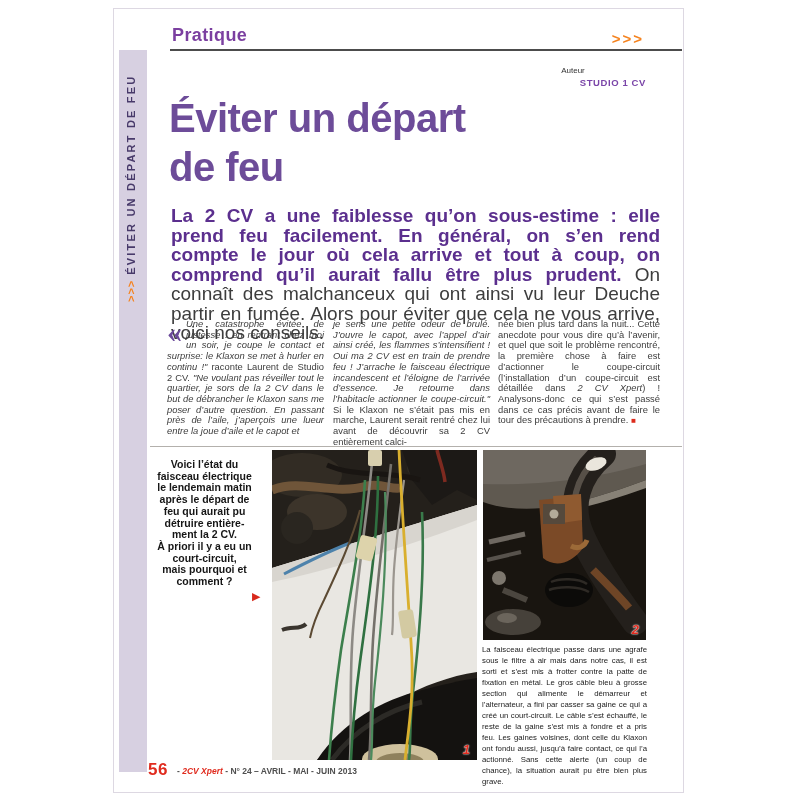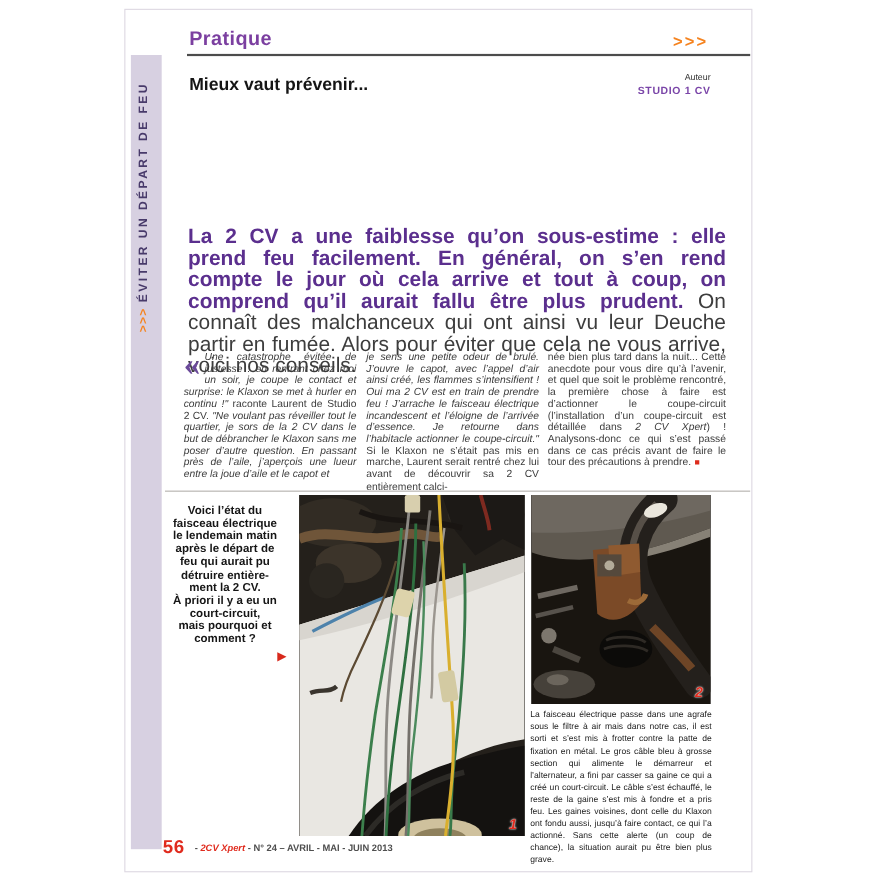--- a/index.html
+++ b/index.html
@@ -55,7 +55,6 @@
   <div class="abs section-title">Pratique</div>
   <div class="abs head-arrows">&gt;&gt;&gt;</div>
   <div class="abs head-rule"></div>
-  <div class="abs kicker">Mieux vaut prévenir...</div>
   <div class="abs author-label">Auteur</div>
   <div class="abs author-name">STUDIO 1 CV</div>
 

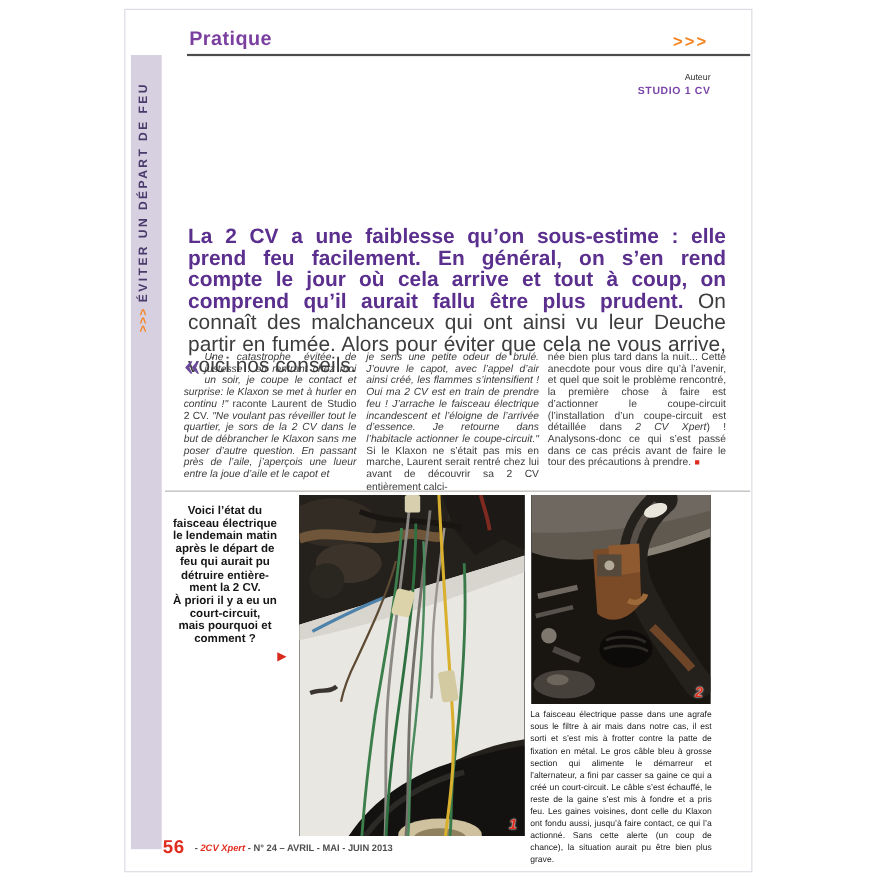--- a/index.html
+++ b/index.html
@@ -15,7 +15,7 @@
   .head-rule{left:170px;top:49px;width:512px;height:2px;background:#4c4c4c;}
   .head-arrows{left:562px;top:30px;width:82px;text-align:right;font-size:15px;font-weight:bold;color:#f5831f;letter-spacing:2px;}
   .kicker{left:172px;top:69px;font-size:16px;font-weight:bold;color:#151515;}
-  .author-label{left:500px;top:66px;width:146px;text-align:right;font-size:8px;color:#333;}
+  .author-label{left:500px;top:66px;width:146px;text-align:center;font-size:8px;color:#333;}
   .author-name{left:500px;top:77px;width:146px;text-align:right;font-size:9.5px;font-weight:bold;color:#7a45a8;letter-spacing:.6px;}
   .big-title{left:169px;top:94px;width:500px;font-size:40px;line-height:49px;font-weight:bold;color:#6d4c99;letter-spacing:-.5px;}
   .intro{left:171px;top:206px;width:489px;font-size:19px;line-height:19.5px;text-align:justify;color:#3d3d3d;}

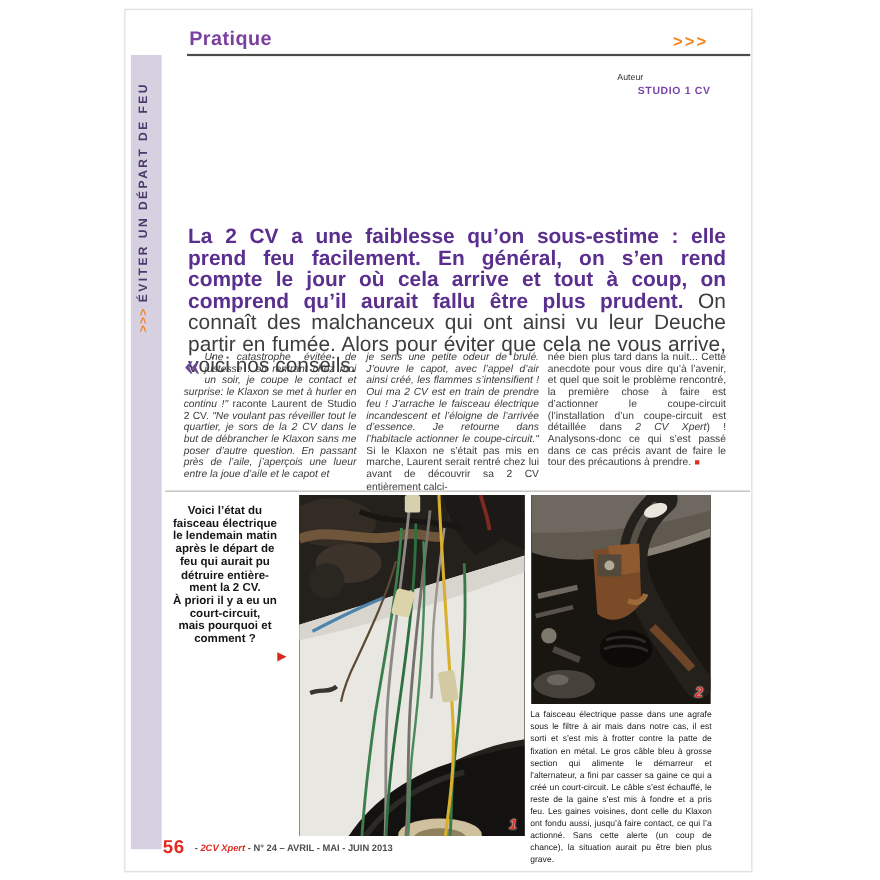--- a/index.html
+++ b/index.html
@@ -58,6 +58,10 @@
   <div class="abs author-label">Auteur</div>
   <div class="abs author-name">STUDIO 1 CV</div>
 
+  <div class="abs big-title">
+    <div>Éviter un départ</div>
+    <div>de feu</div>
+  </div>
 
   <div class="abs intro"><span class="hl">La 2 CV a une faiblesse qu’on sous-estime : elle prend feu facilement. En général, on s’en rend compte le jour où cela arrive et tout à coup, on comprend qu’il aurait fallu être plus prudent.</span><span> On connaît des malchanceux qui ont ainsi vu leur Deuche partir en fumée. Alors pour éviter que cela ne vous arrive, voici nos conseils.</span></div>
 

